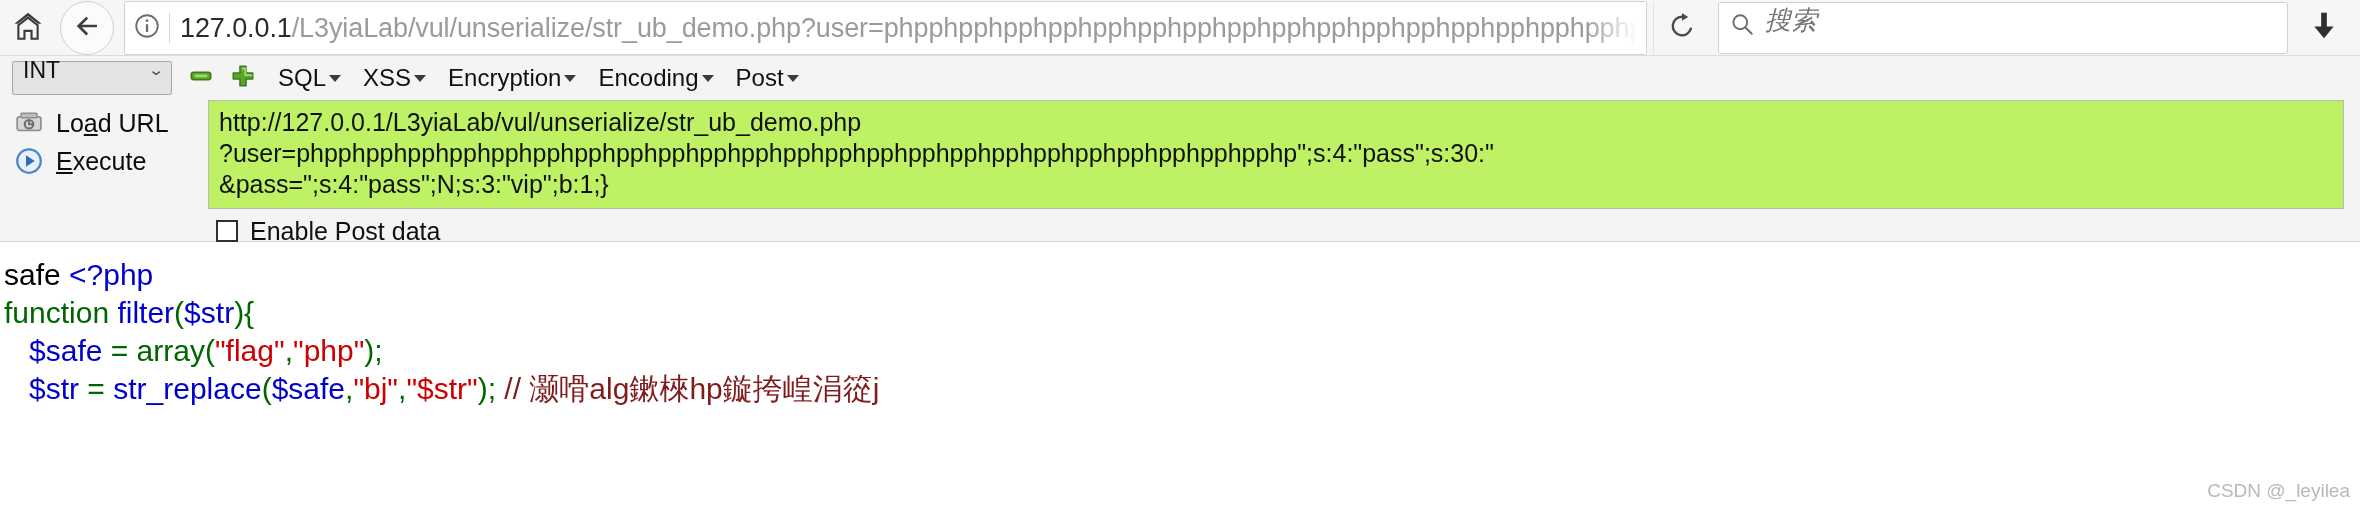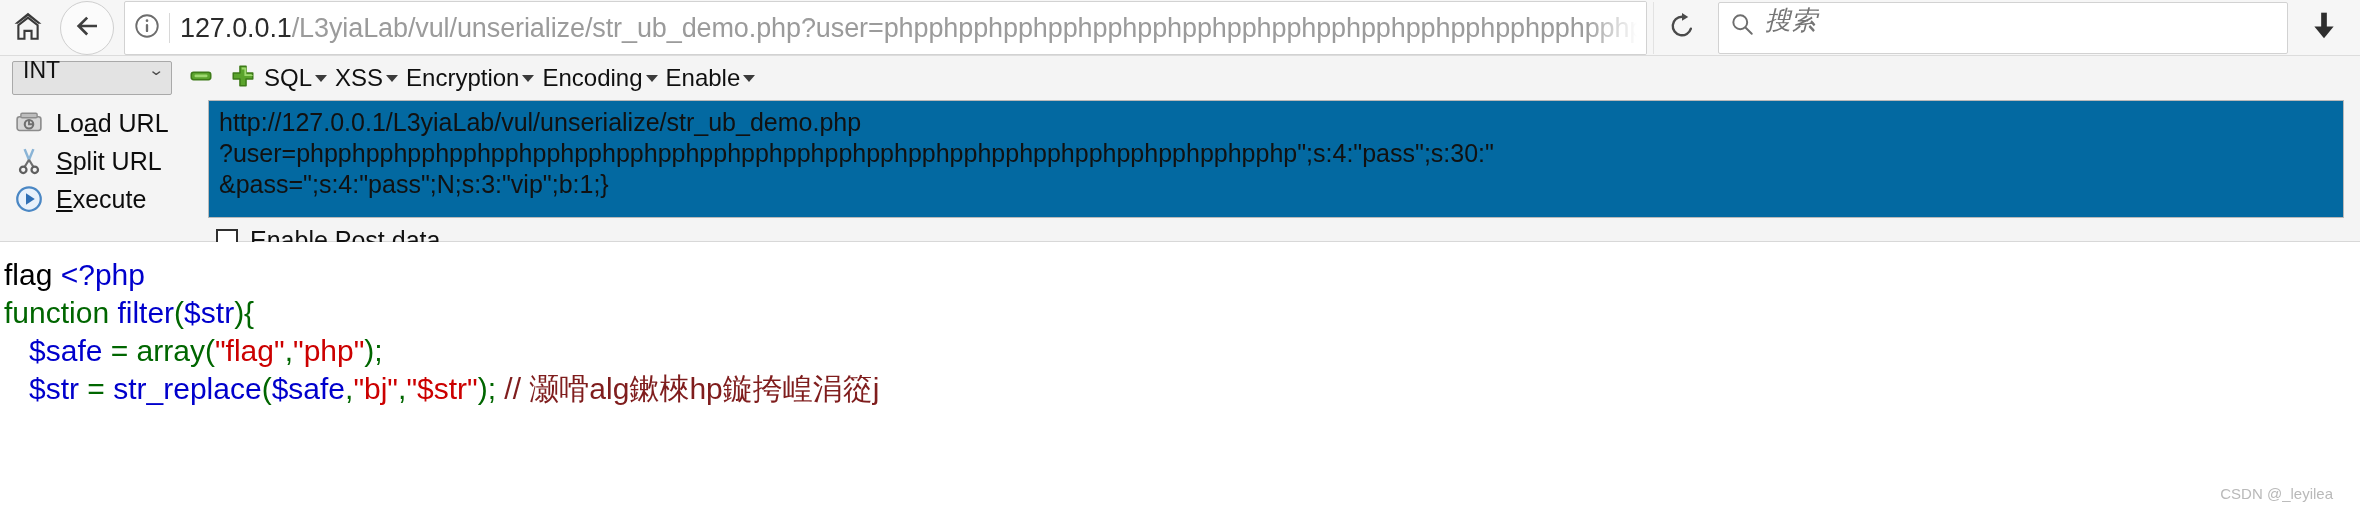--- a/index.html
+++ b/index.html
@@ -148,7 +148,7 @@
     display: flex; align-items: center;
   }
   .hb-menu {
-    margin-left: 8px;
+    margin-left: 22px;
     font-size: 24px;
     color: #101010;
     display: flex;

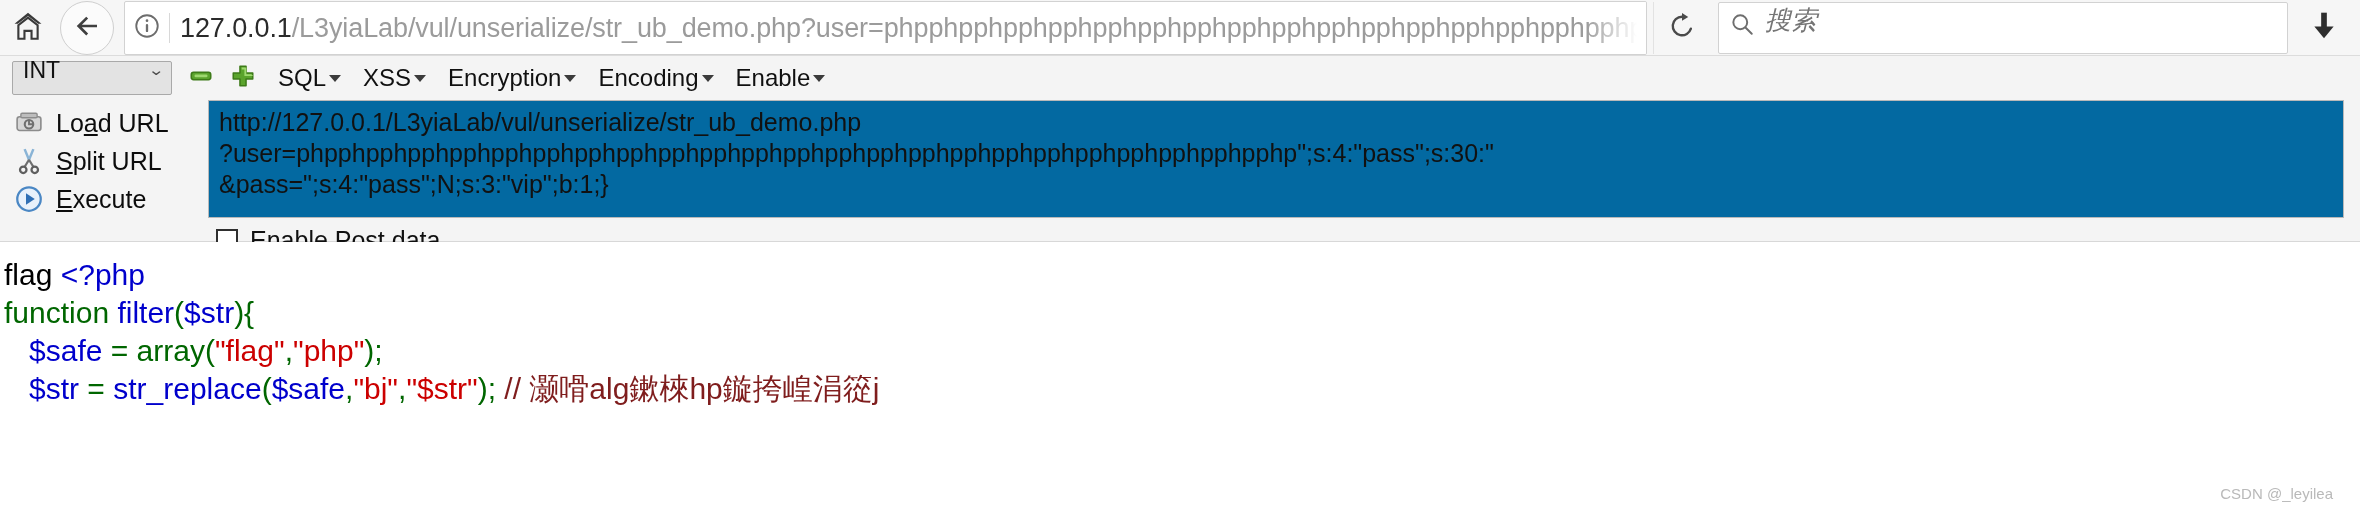--- a/index.html
+++ b/index.html
@@ -381,7 +381,7 @@
       <i class="caret"></i>
     </div>
     <div class="hb-menu">
-      <span>Enable</span>
+      <span>Post</span>
       <i class="caret"></i>
     </div>
   </div>

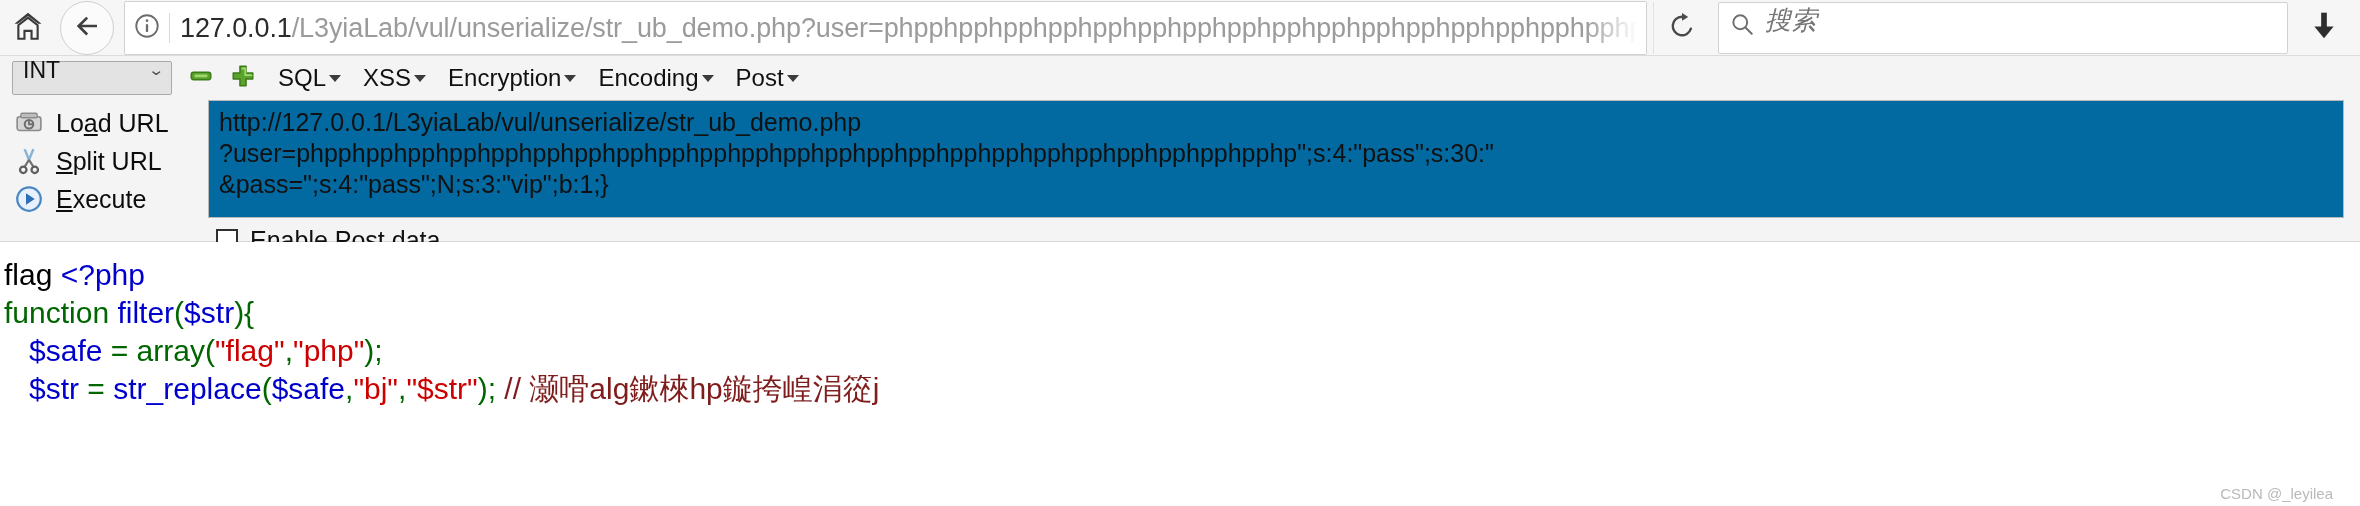--- a/index.html
+++ b/index.html
@@ -197,7 +197,7 @@
   .hb-textarea {
     flex: 1 1 auto;
     margin-right: 16px;
-    background: #0369a1;
+    background: #bef264;
     border: 1px solid #b9b9b9;
     min-height: 96px;
     padding: 6px 10px 8px 10px;

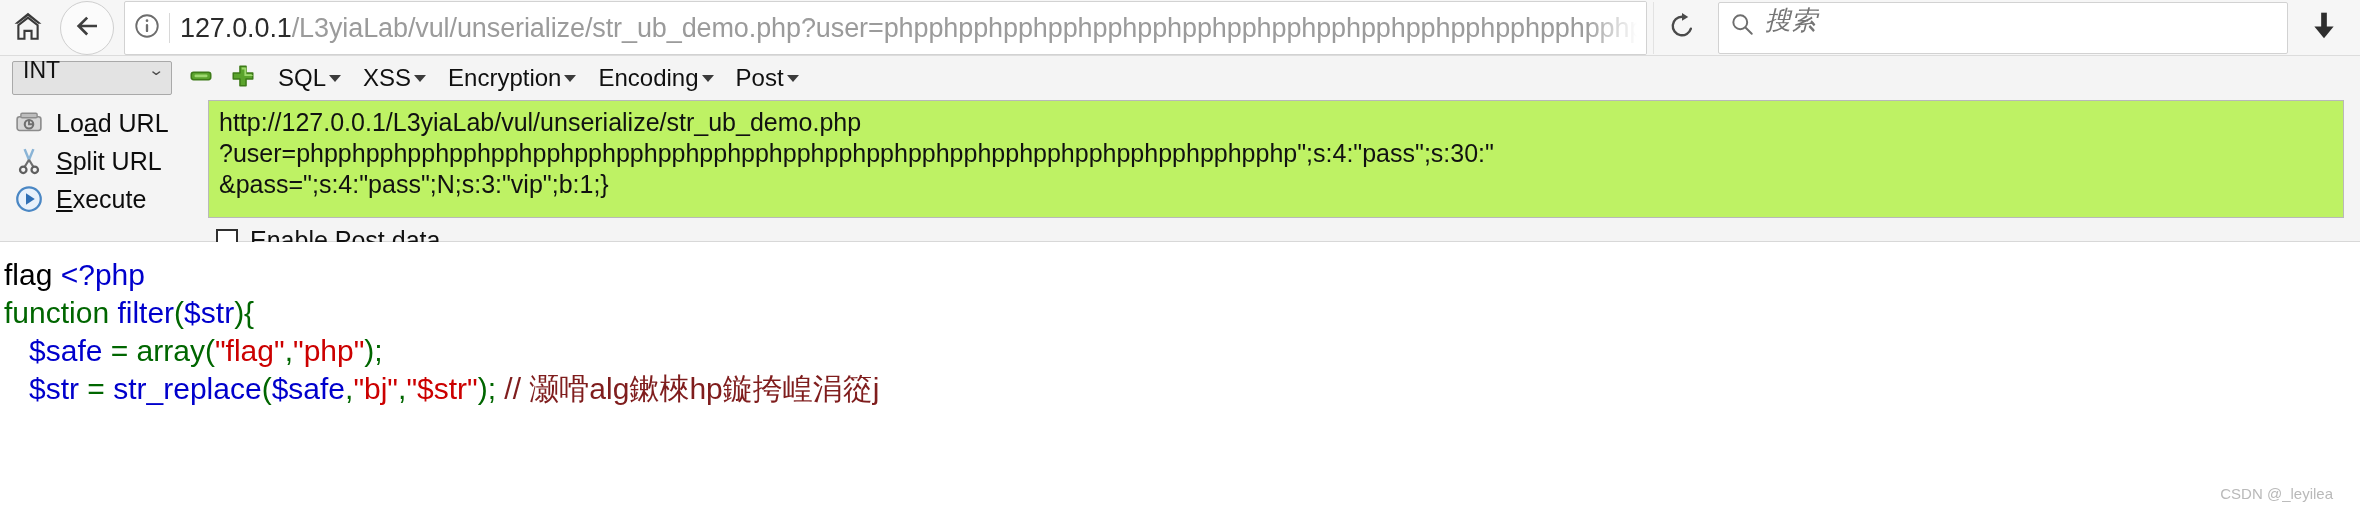--- a/index.html
+++ b/index.html
@@ -402,18 +402,6 @@
         <span class="lbl">Lo<u>a</u>d URL</span>
       </div>
 
-      <div class="hb-action">
-        <span class="ico">
-          <svg width="30" height="30" viewBox="0 0 24 24" aria-hidden="true">
-            <path d="M8.5 2.5 12 11l3.5-8.5" fill="none" stroke="#8ab4d6" stroke-width="2"></path>
-            <line x1="12" y1="11" x2="8.3" y2="17" stroke="#6f6f6f" stroke-width="1.8"></line>
-            <line x1="12" y1="11" x2="15.7" y2="17" stroke="#6f6f6f" stroke-width="1.8"></line>
-            <circle cx="7.4" cy="19" r="2.6" fill="none" stroke="#5f5f5f" stroke-width="1.8"></circle>
-            <circle cx="16.6" cy="19" r="2.6" fill="none" stroke="#5f5f5f" stroke-width="1.8"></circle>
-          </svg>
-        </span>
-        <span class="lbl"><u>S</u>plit URL</span>
-      </div>
 
       <div class="hb-action">
         <span class="ico">

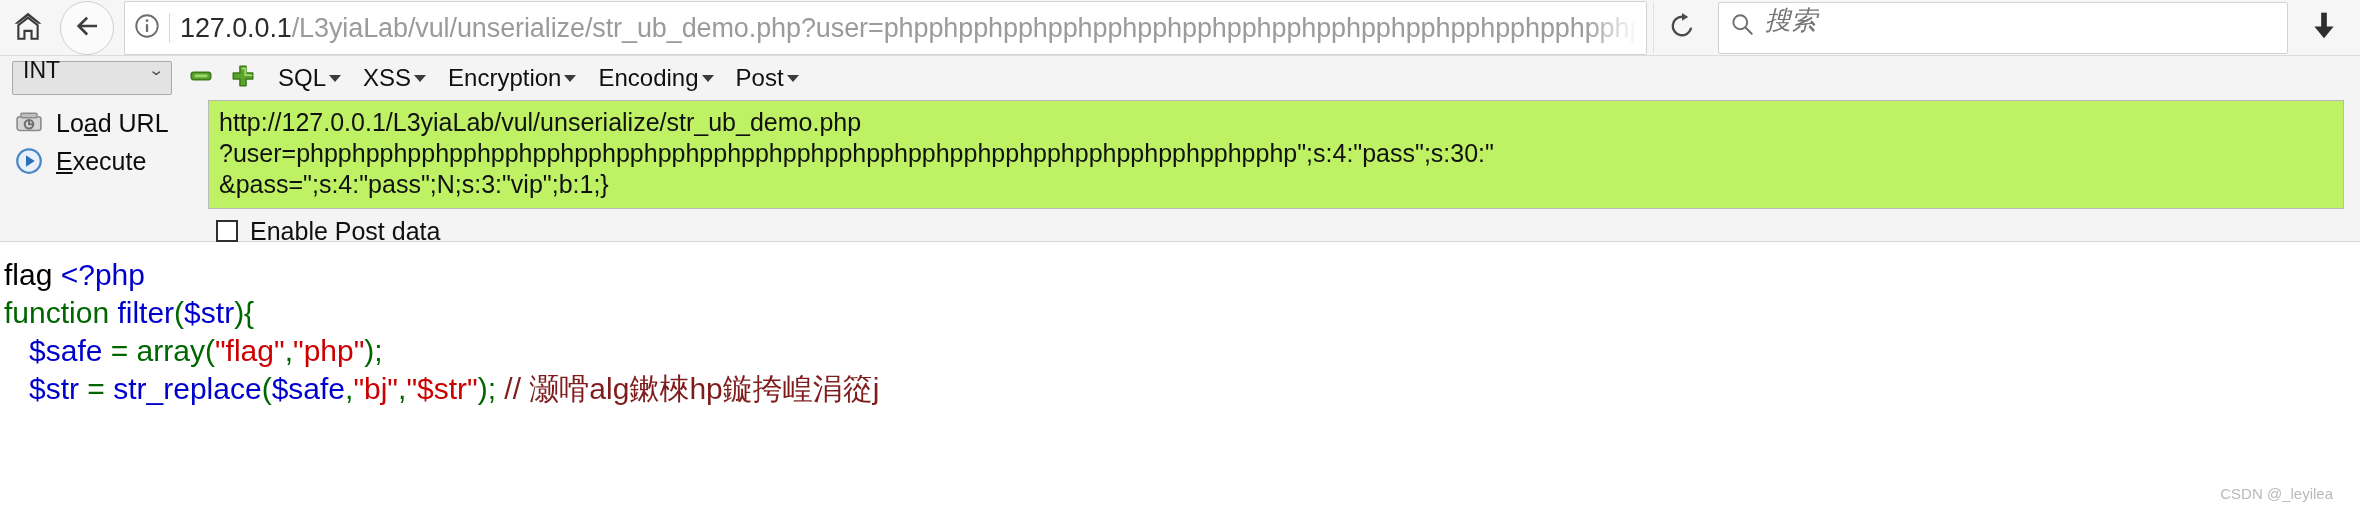--- a/index.html
+++ b/index.html
@@ -429,7 +429,7 @@
 
 <div class="page">
   <div id="code-container">
-      <div class="code-line"><span class="c-black">flag </span><span class="c-blue">&lt;?php</span></div>
+      <div class="code-line"><span class="c-black">safe </span><span class="c-blue">&lt;?php</span></div>
       <div class="code-line"><span class="c-green">function </span><span class="c-blue">filter</span><span class="c-green">(</span><span class="c-blue">$str</span><span class="c-green">){</span></div>
       <div class="code-line"><span class="c-black">   </span><span class="c-blue">$safe</span><span class="c-green"> = </span><span class="c-green">array</span><span class="c-green">(</span><span class="c-red">"flag"</span><span class="c-green">,</span><span class="c-red">"php"</span><span class="c-green">);</span></div>
       <div class="code-line"><span class="c-black">   </span><span class="c-blue">$str</span><span class="c-green"> = </span><span class="c-blue">str_replace</span><span class="c-green">(</span><span class="c-blue">$safe</span><span class="c-green">,</span><span class="c-red">"bj"</span><span class="c-green">,</span><span class="c-red">"$str"</span><span class="c-green">);</span><span class="c-orange"> // 灏嗗alg鏉棶hp鏇挎崲涓篵j</span></div>

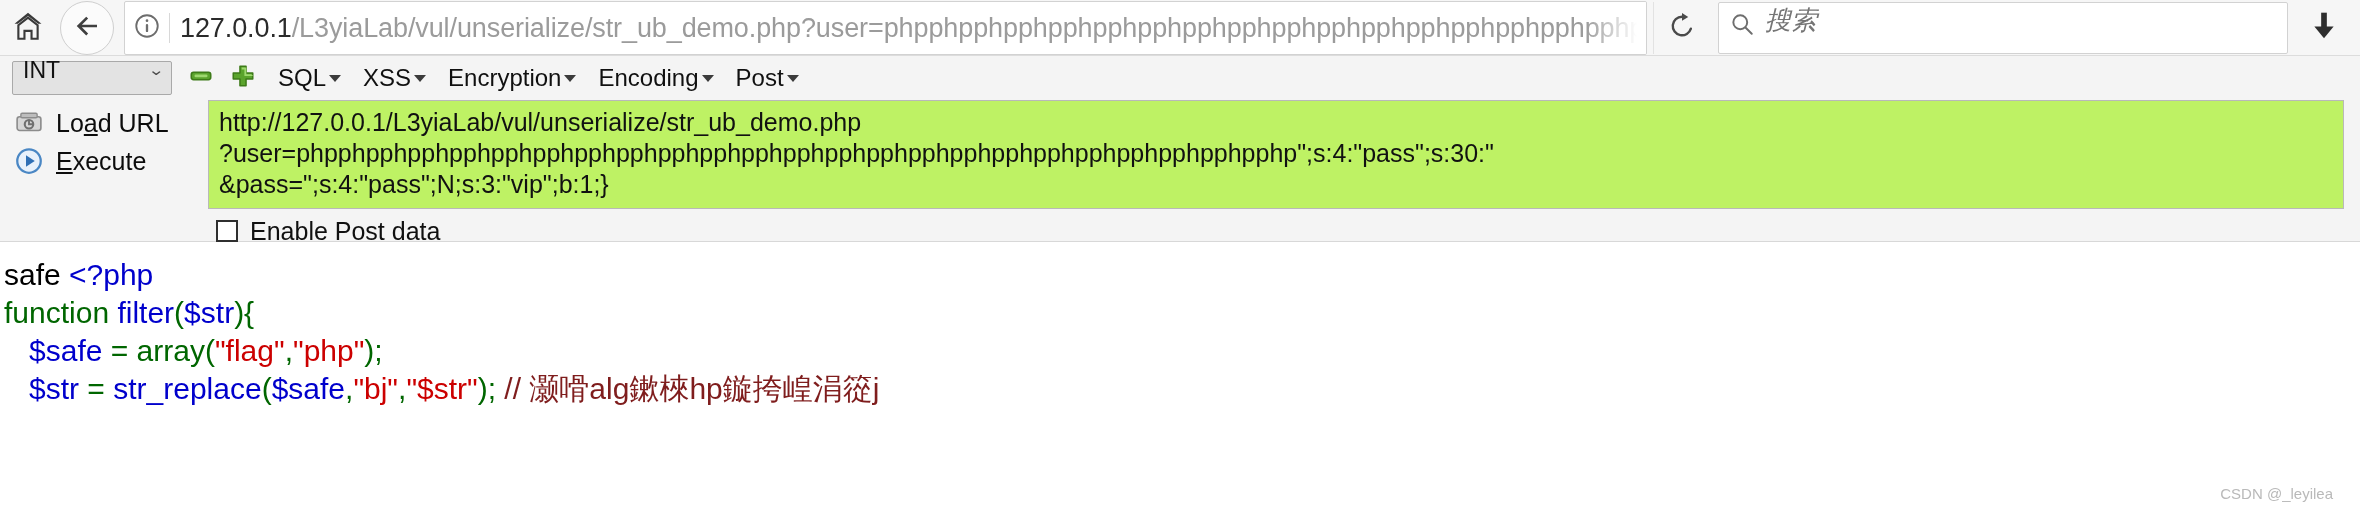--- a/index.html
+++ b/index.html
@@ -260,9 +260,9 @@
 
   .watermark {
     position: absolute;
-    right: 27px;
+    right: 10px;
     bottom: 4px;
-    font-size: 15px;
+    font-size: 19px;
     color: #b9b9b9;
     font-family: "Liberation Sans", sans-serif;
   }

